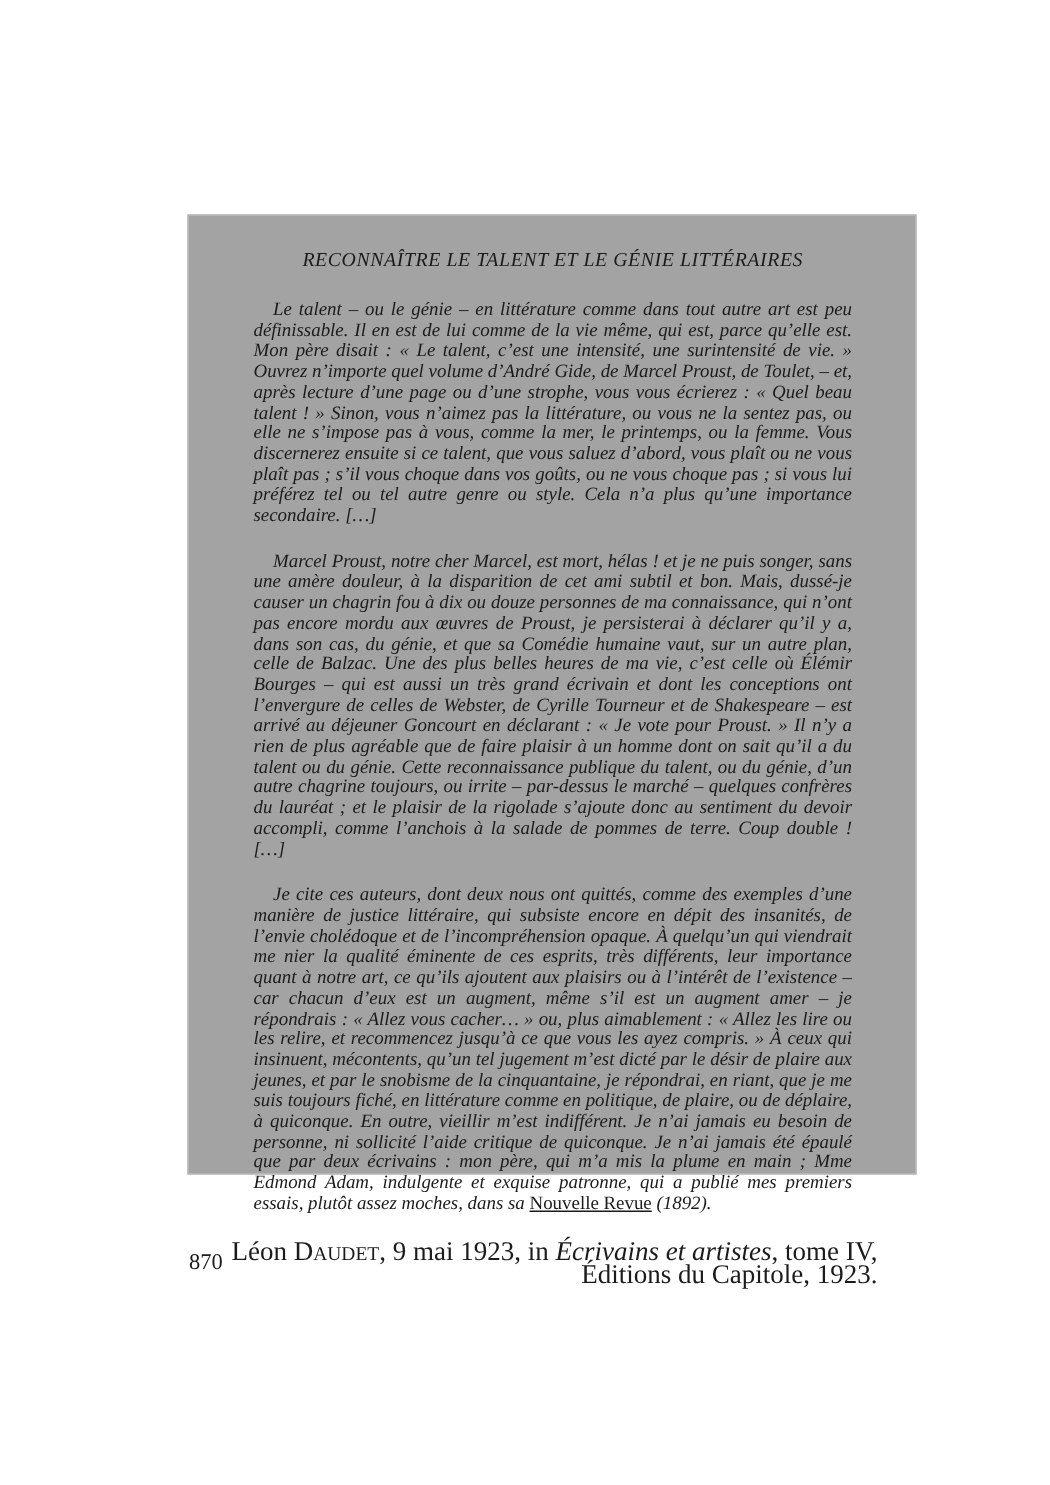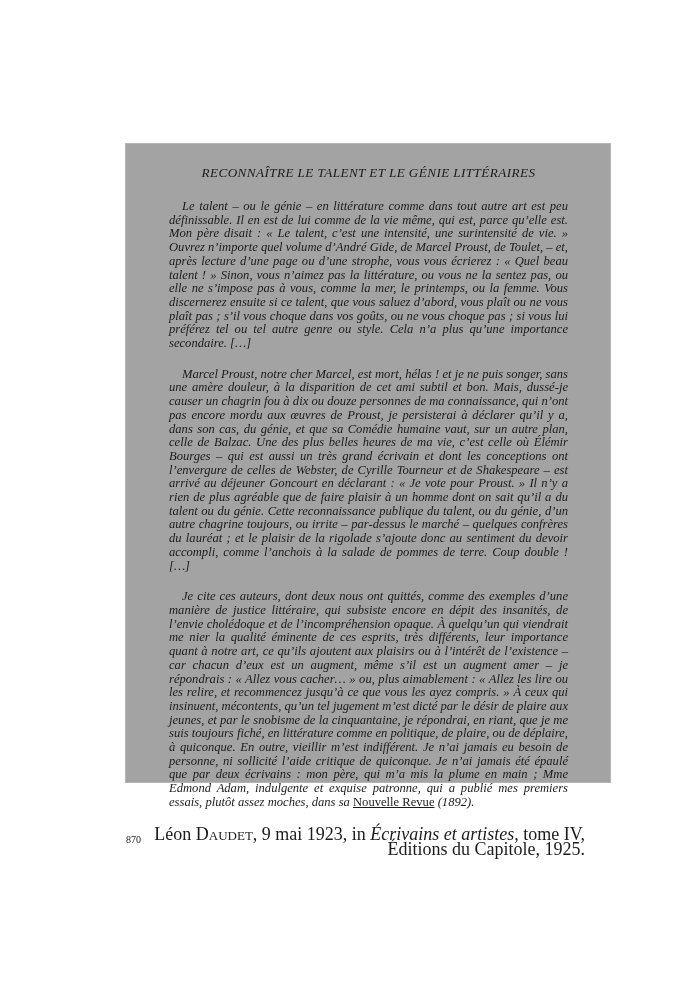--- a/index.html
+++ b/index.html
@@ -64,7 +64,7 @@
     position: absolute;
     left: 126px;
     top: 834px;
-    font-size: 10px;
+    font-size: 15px;
     font-style: normal;
     font-family: Liberation Serif, serif;
   }

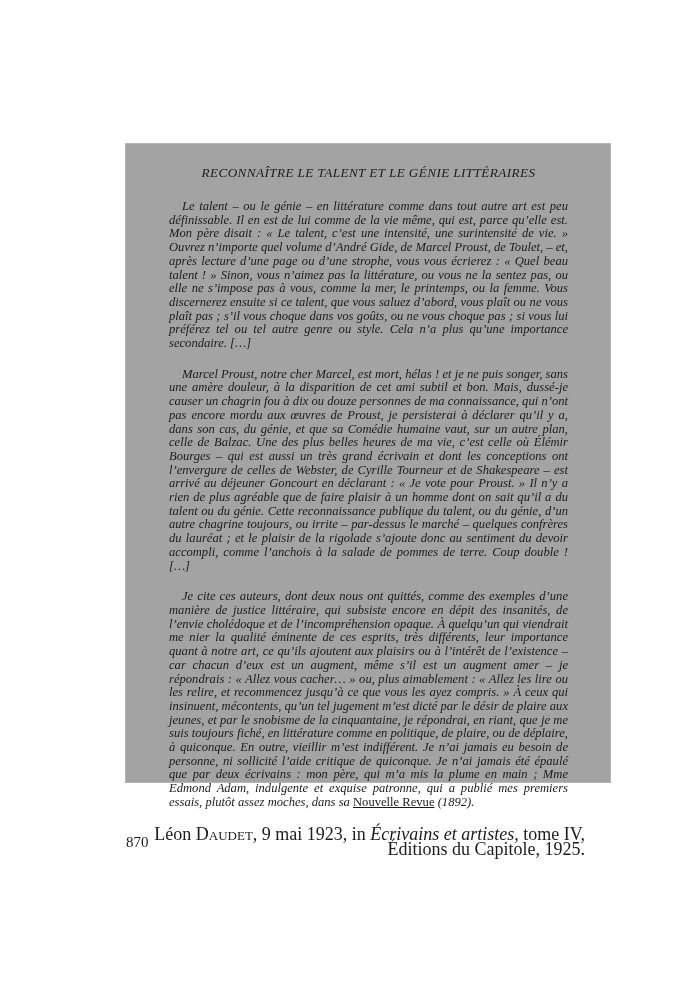--- a/index.html
+++ b/index.html
@@ -83,7 +83,7 @@
 
   <div class="attribution">
     <div><span>Léon </span><span class="author-smallcaps">Daudet</span><span>, 9 mai 1923, in </span><span class="work-italic">Écrivains et artistes</span><span>, tome IV,</span></div>
-    <div>Éditions du Capitole, 1925.</div>
+    <div>Éditions du Capitole, 1923.</div>
   </div>
 </div>
 

